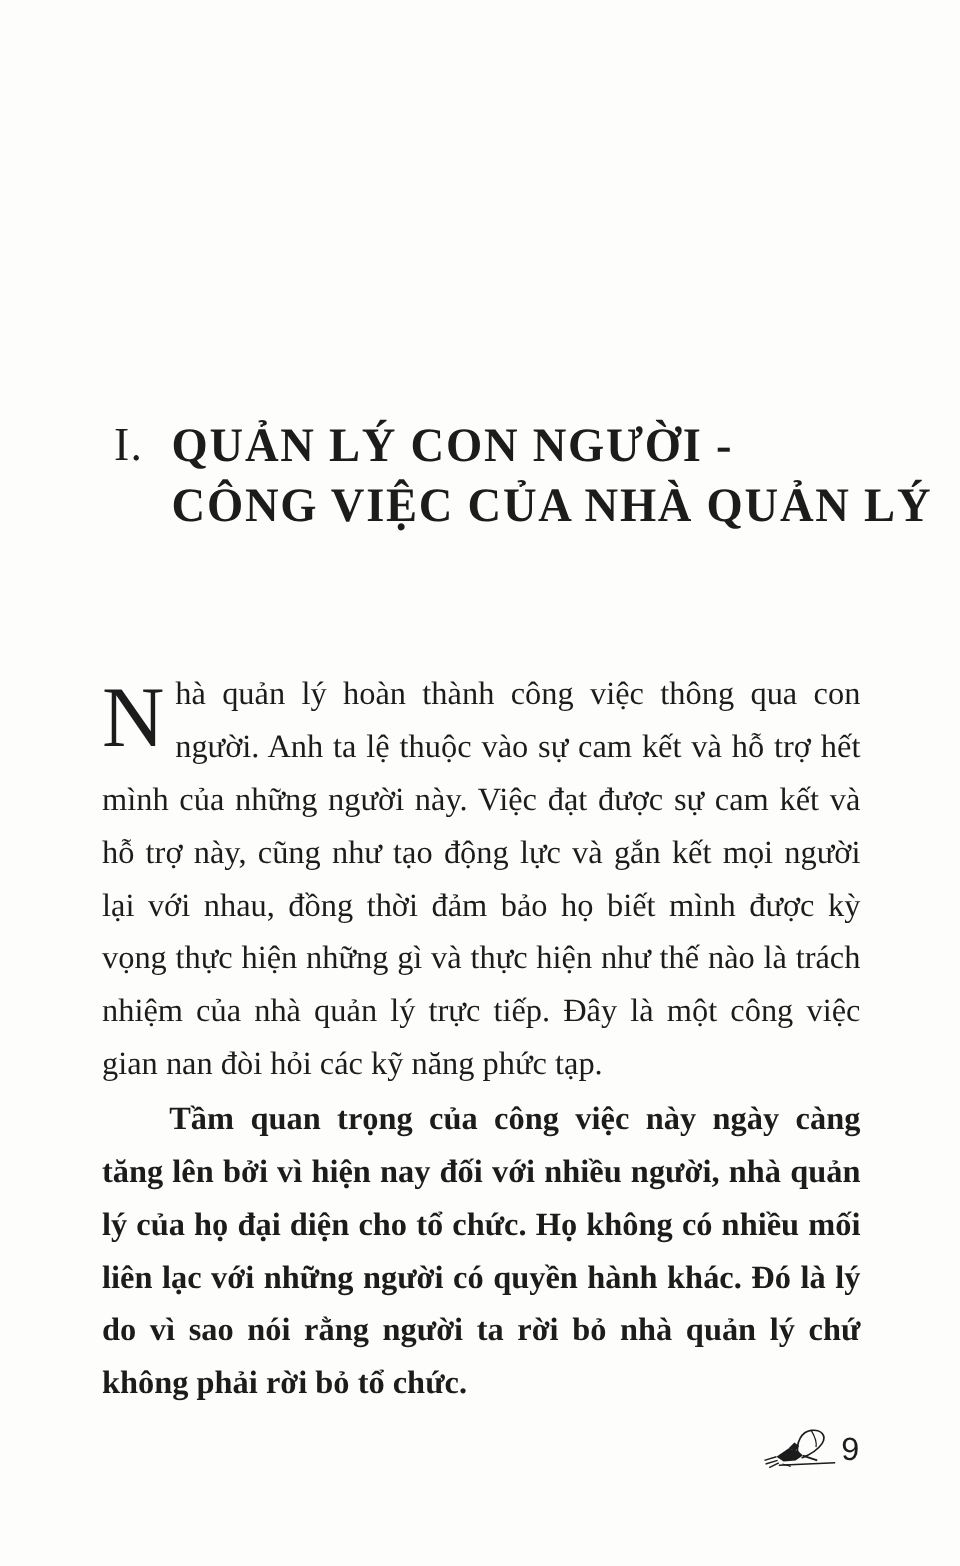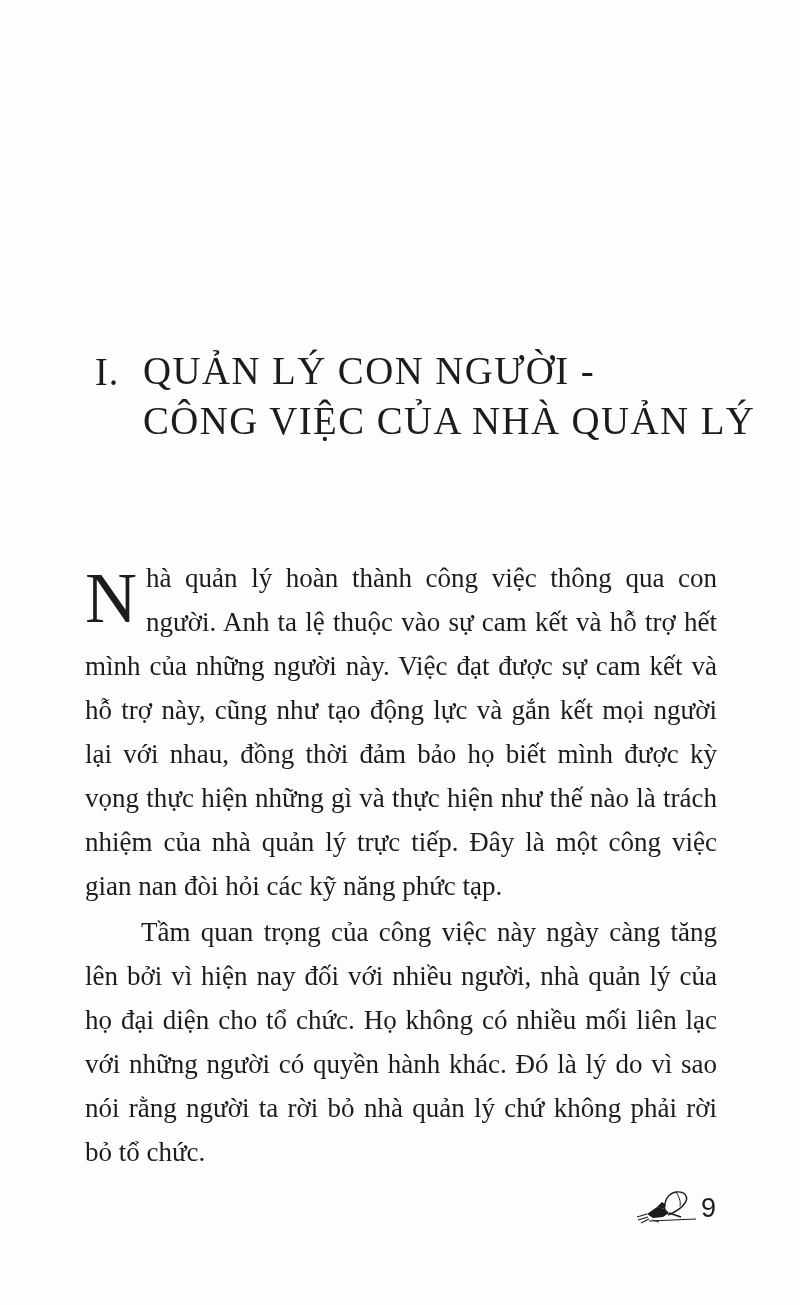--- a/index.html
+++ b/index.html
@@ -39,6 +39,7 @@
   }
   .heading-lines {
     flex: 1 1 auto;
+    font-weight: bold;
   }
   .heading-line {
     font-size: 40px;

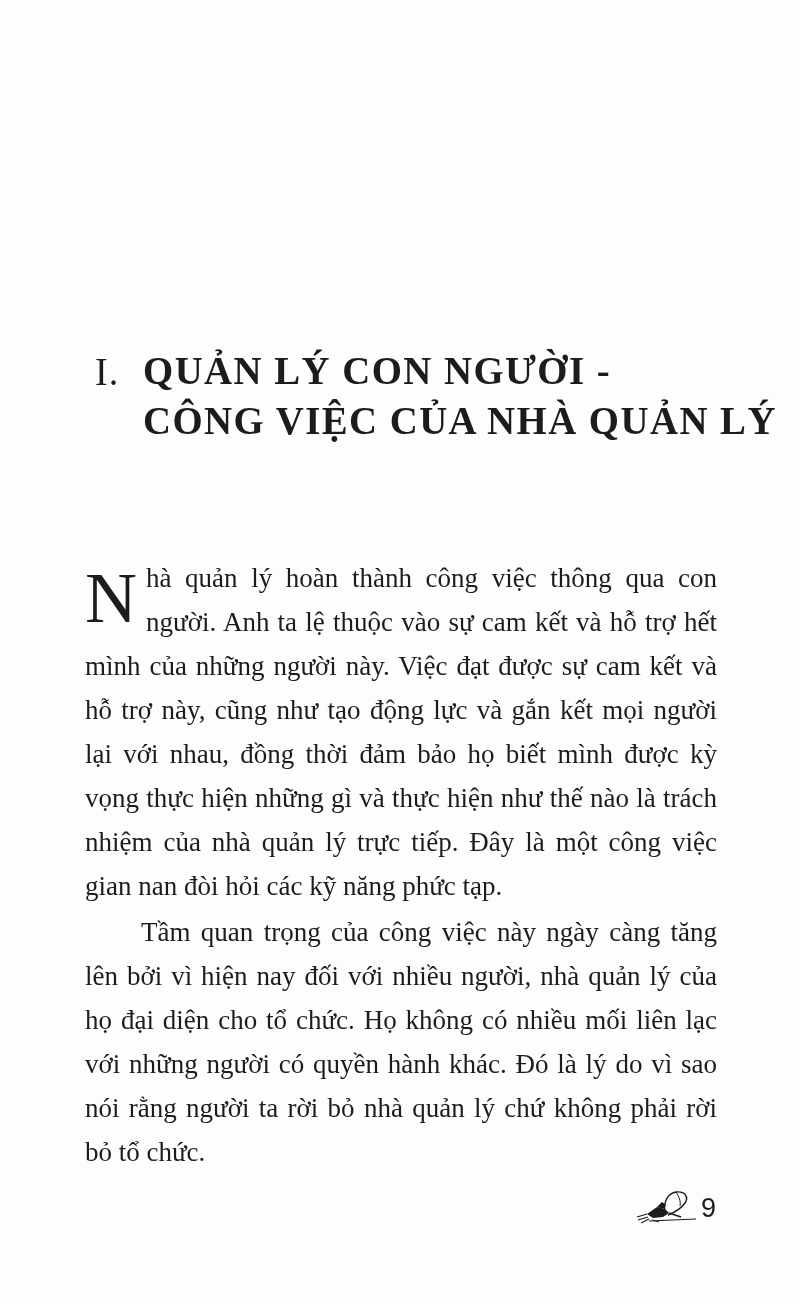--- a/index.html
+++ b/index.html
@@ -68,6 +68,7 @@
   }
   .para-indented {
     text-indent: 56px;
+    font-weight: bold;
   }
   .drop-cap {
     float: left;

